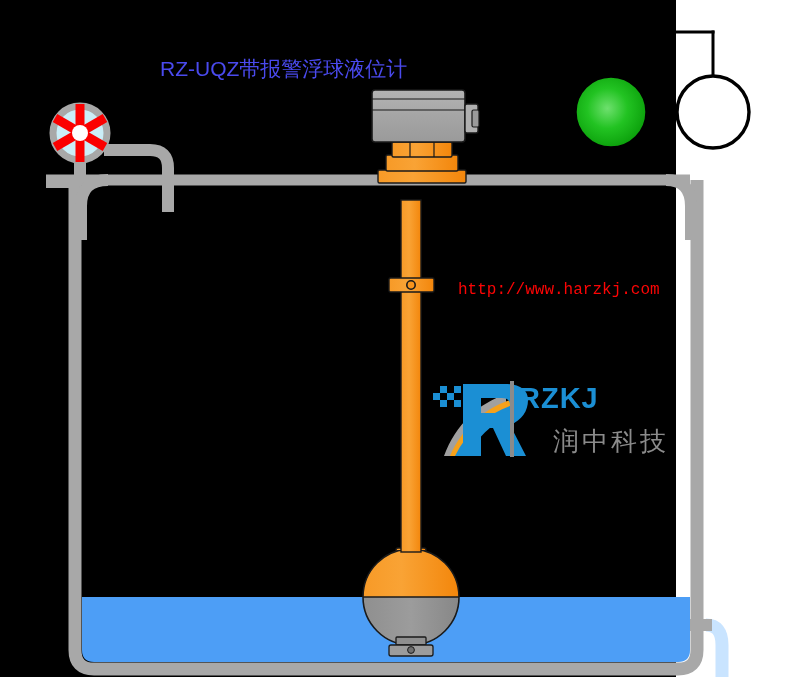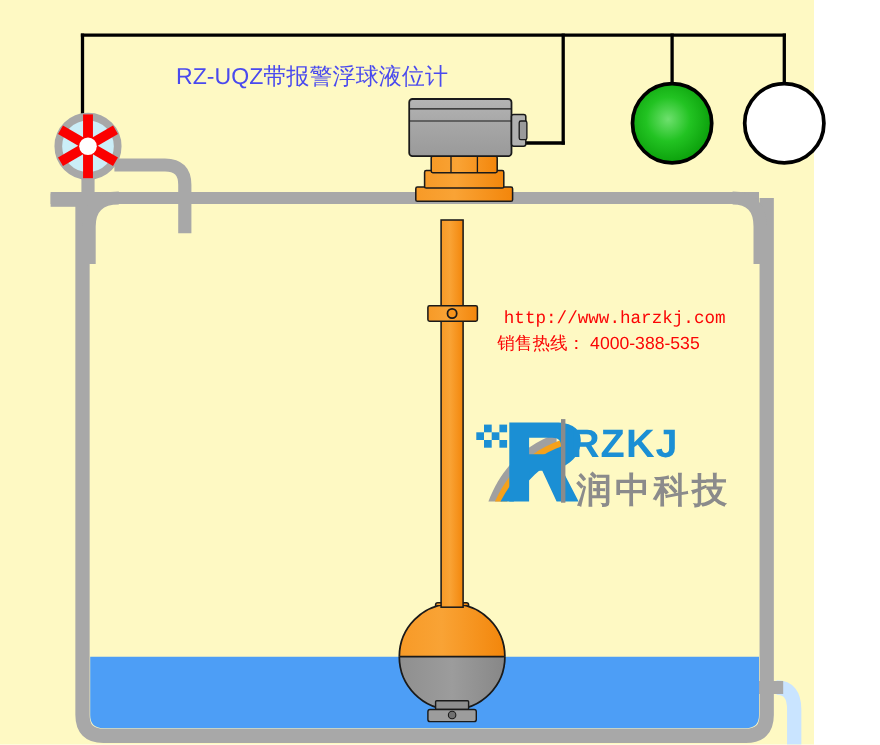--- a/index.html
+++ b/index.html
@@ -15,9 +15,9 @@
   }
   #stage {
     position: relative;
-    width: 740px;
+    width: 676px;
     height: 677px;
-    background: #fef9c3;
+    background: #000000;
   }
   #diagram {
     position: absolute;

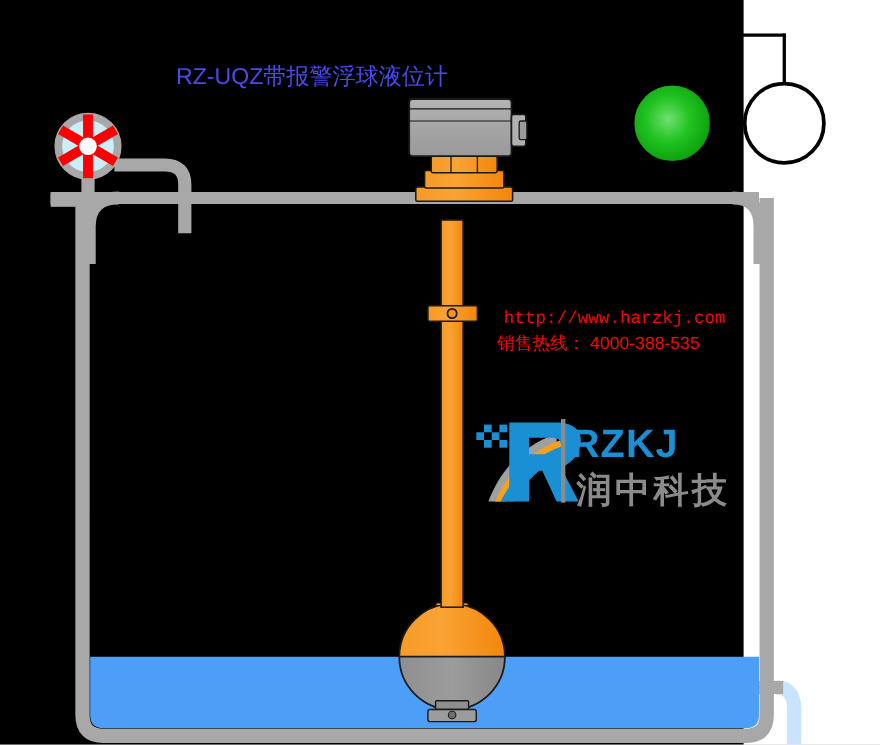--- a/index.html
+++ b/index.html
@@ -246,7 +246,6 @@
 
   <div class="txt" id="url-text">http://www.harzkj.com</div>
 
-  <div class="txt" id="hotline-text">销售热线： 4000-388-535</div>
 
   <div class="txt" id="logo-rzkj">RZKJ</div>
 

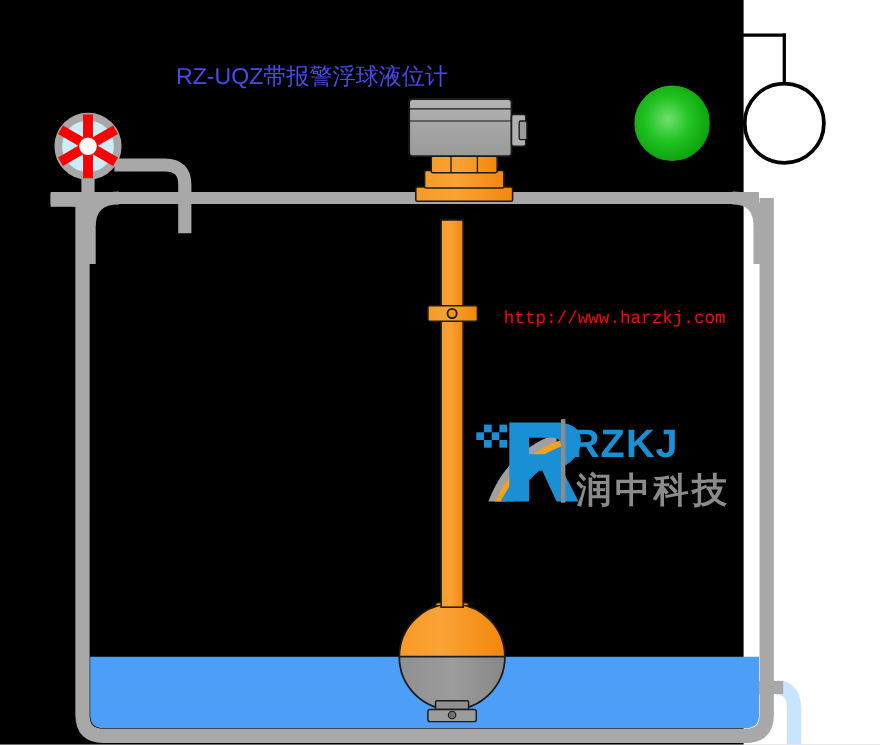--- a/index.html
+++ b/index.html
@@ -55,7 +55,7 @@
   #logo-rzkj {
     left: 519px;
     top: 382px;
-    font-size: 36px;
+    font-size: 29px;
     font-weight: bold;
     color: #1b8fd4;
     letter-spacing: 1px;

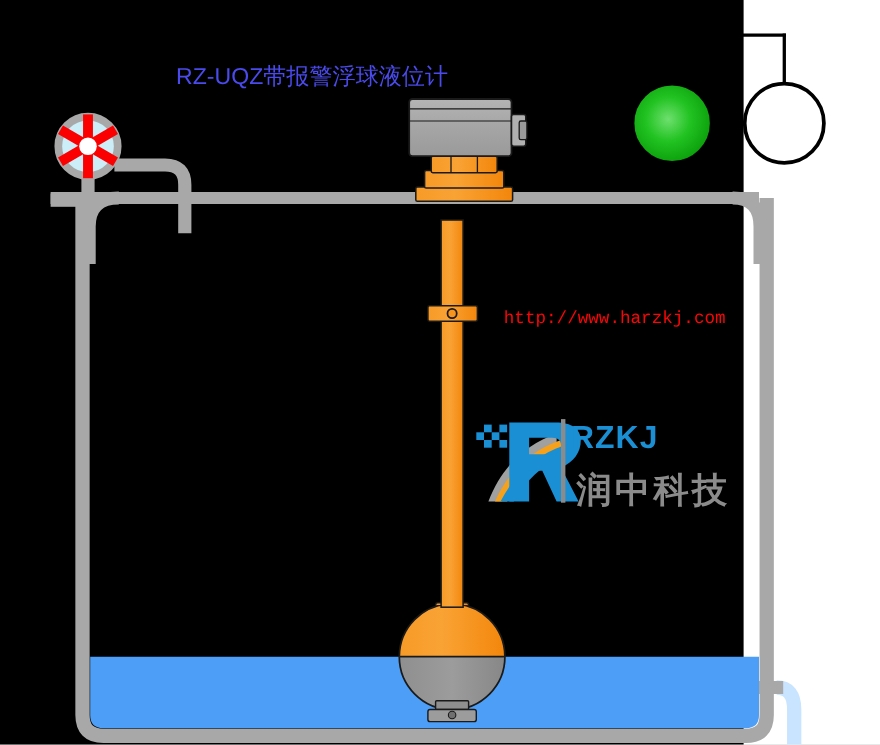--- a/index.html
+++ b/index.html
@@ -62,10 +62,10 @@
     font-family: "Liberation Sans", sans-serif;
   }
   #logo-cn {
-    left: 524px;
+    left: 553px;
     top: 424px;
-    font-size: 32px;
-    font-weight: bold;
+    font-size: 26px;
+    font-weight: normal;
     color: #8b8b8b;
     letter-spacing: 3px;
     font-family: "Liberation Sans", sans-serif;

